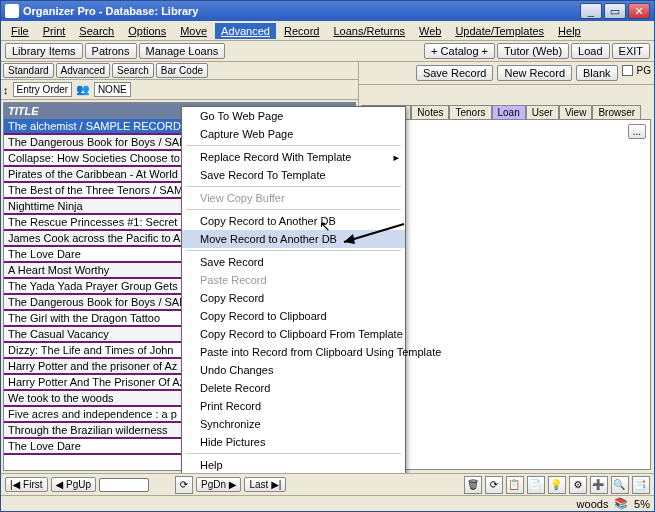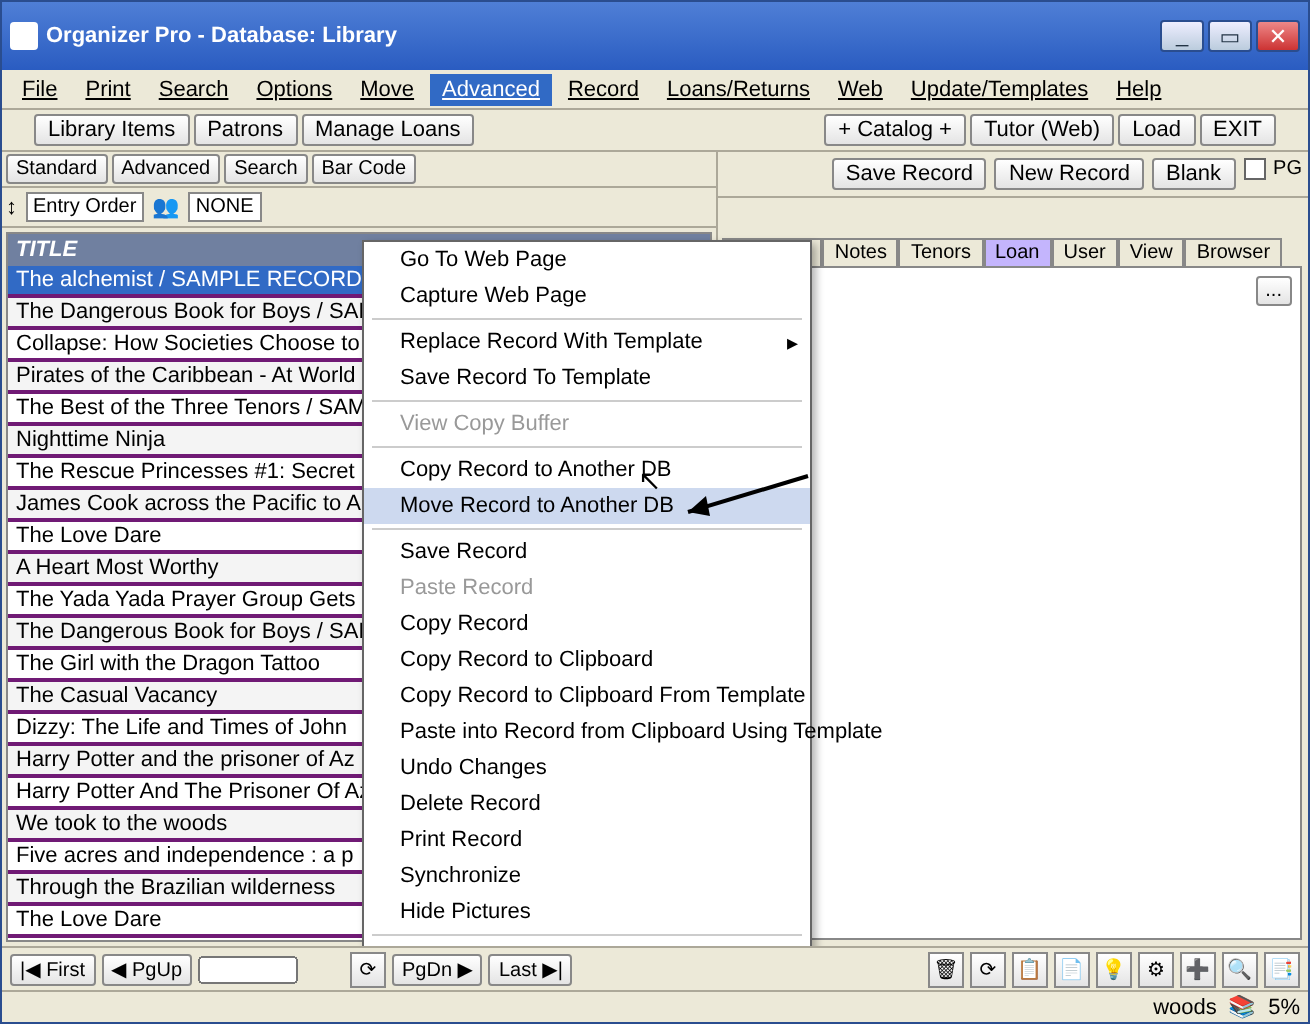--- a/index.html
+++ b/index.html
@@ -5,7 +5,7 @@
   * { box-sizing: border-box; font-family: Tahoma, Arial, sans-serif; font-size: 11px; }
   body { margin: 0; background: #8aa0c0; width: 655px; height: 512px; overflow: hidden; }
   .window { width: 655px; height: 512px; background: #e8e8e8; display: flex; flex-direction: column; border: 1px solid #2a4d8f; }
-  .titlebar { height: 34px; background: linear-gradient(#4f7fd6, #2a5cc1); color: #fff; display: flex; align-items: center; padding: 0 4px; }
+  .titlebar { height: 20px; background: linear-gradient(#4f7fd6, #2a5cc1); color: #fff; display: flex; align-items: center; padding: 0 4px; }
   .titlebar .icon { width: 14px; height: 14px; background: #fff; margin-right: 4px; border-radius: 2px; }
   .titlebar .title { flex: 1; font-weight: bold; }
   .winbtns { display: flex; gap: 2px; }

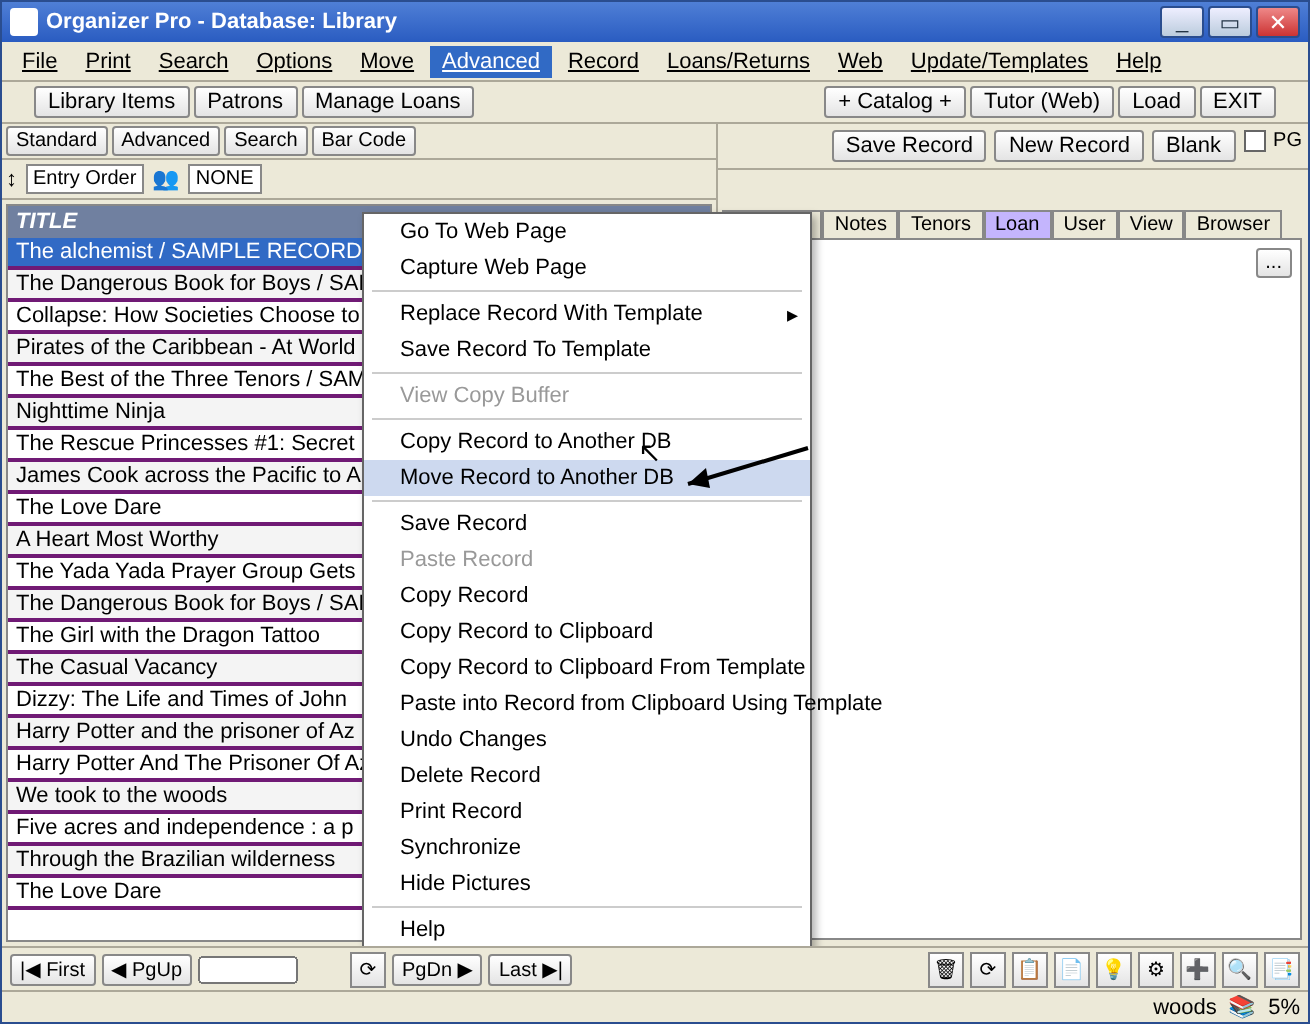--- a/index.html
+++ b/index.html
@@ -15,7 +15,7 @@
   .menuitem { padding: 2px 6px; }
   .menuitem u { text-decoration: underline; }
   .menuitem.active { background: #316ac5; color:#fff; }
-  .tabrow { padding: 2px 16px; display:flex; gap:2px; align-items:center; background:#ece9d8; border-bottom:1px solid #aca899;}
+  .tabrow { padding: 2px 4px; display:flex; gap:2px; align-items:center; background:#ece9d8; border-bottom:1px solid #aca899;}
   .btn { background: linear-gradient(#fff,#e4e4e4); border:1px solid #888; padding:1px 6px; border-radius:2px; white-space:nowrap;}
   .btn.small { font-size:10px; padding:1px 4px;}
   .content { flex:1; display:flex; background:#ece9d8; overflow:hidden; position:relative;}

